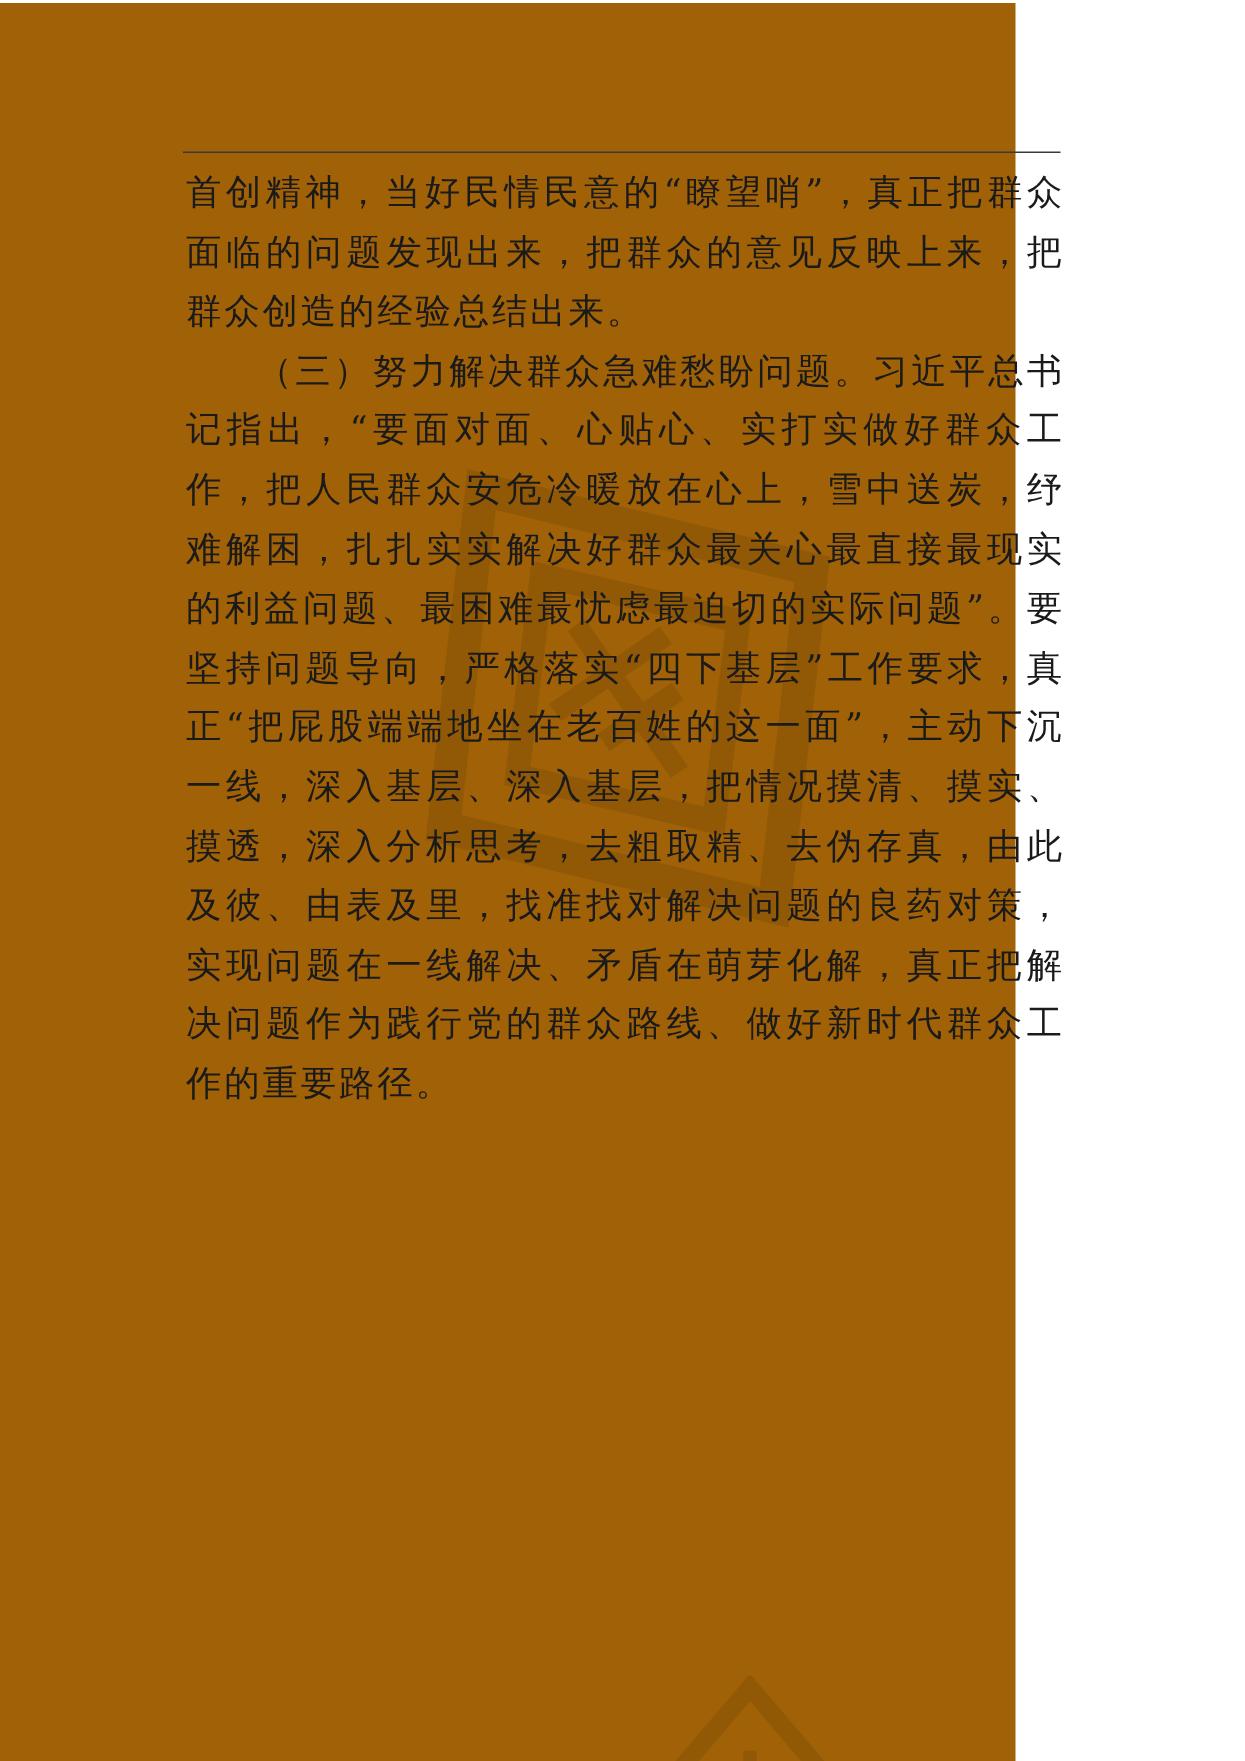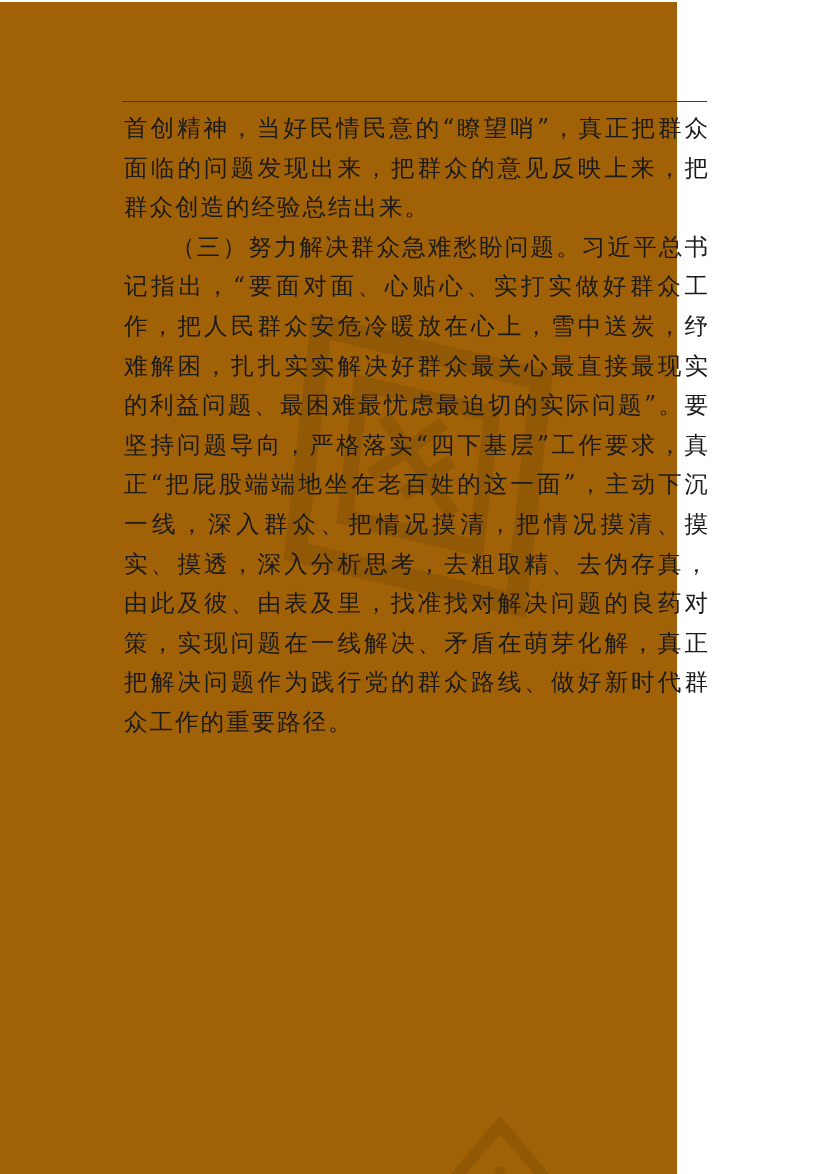--- a/index.html
+++ b/index.html
@@ -90,7 +90,7 @@
 
   <div class="body-text">
     <p class="para">首创精神，当好民情民意的“瞭望哨”，真正把群众面临的问题发现出来，把群众的意见反映上来，把群众创造的经验总结出来。</p>
-    <p class="para indent">（三）努力解决群众急难愁盼问题。习近平总书记指出，“要面对面、心贴心、实打实做好群众工作，把人民群众安危冷暖放在心上，雪中送炭，纾难解困，扎扎实实解决好群众最关心最直接最现实的利益问题、最困难最忧虑最迫切的实际问题”。要坚持问题导向，严格落实“四下基层”工作要求，真正“把屁股端端地坐在老百姓的这一面”，主动下沉一线，深入群众、把情况摸清，把情况摸清、摸实、摸透，深入分析思考，去粗取精、去伪存真，由此及彼、由表及里，找准找对解决问题的良药对策，实现问题在一线解决、矛盾在萌芽化解，真正把解决问题作为践行党的群众路线、做好新时代群众工作的重要路径。</p>
+    <p class="para indent">（三）努力解决群众急难愁盼问题。习近平总书记指出，“要面对面、心贴心、实打实做好群众工作，把人民群众安危冷暖放在心上，雪中送炭，纾难解困，扎扎实实解决好群众最关心最直接最现实的利益问题、最困难最忧虑最迫切的实际问题”。要坚持问题导向，严格落实“四下基层”工作要求，真正“把屁股端端地坐在老百姓的这一面”，主动下沉一线，深入基层、深入基层，把情况摸清、摸实、摸透，深入分析思考，去粗取精、去伪存真，由此及彼、由表及里，找准找对解决问题的良药对策，实现问题在一线解决、矛盾在萌芽化解，真正把解决问题作为践行党的群众路线、做好新时代群众工作的重要路径。</p>
   </div>
 
 </div>

